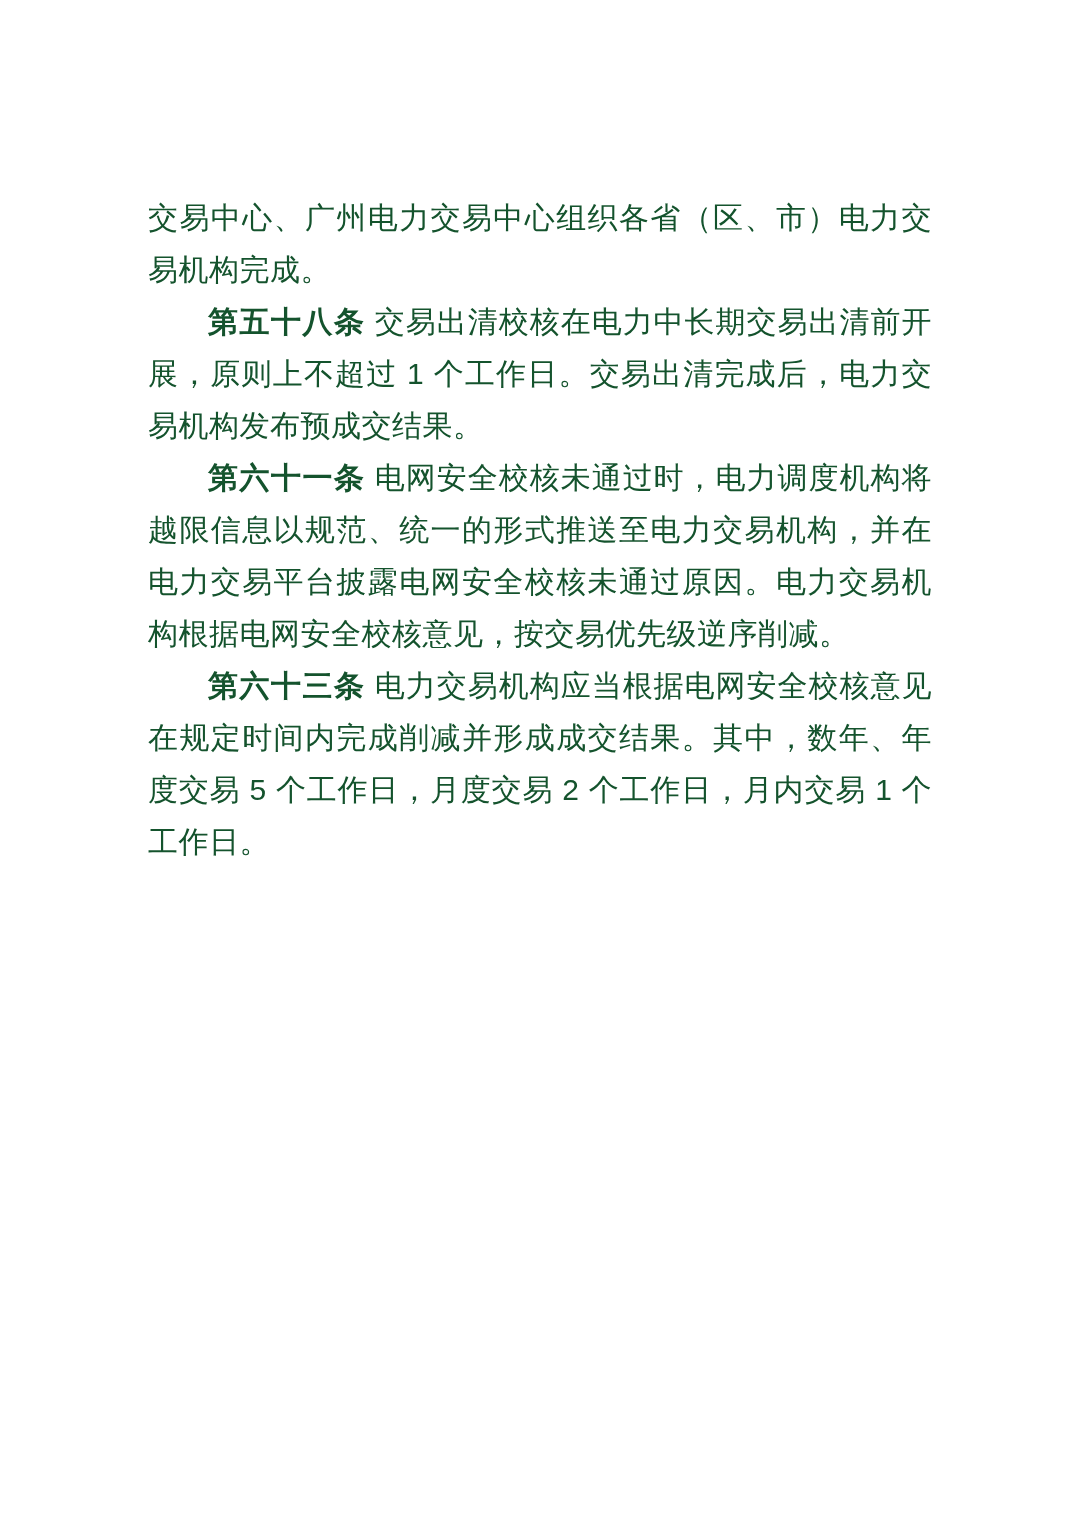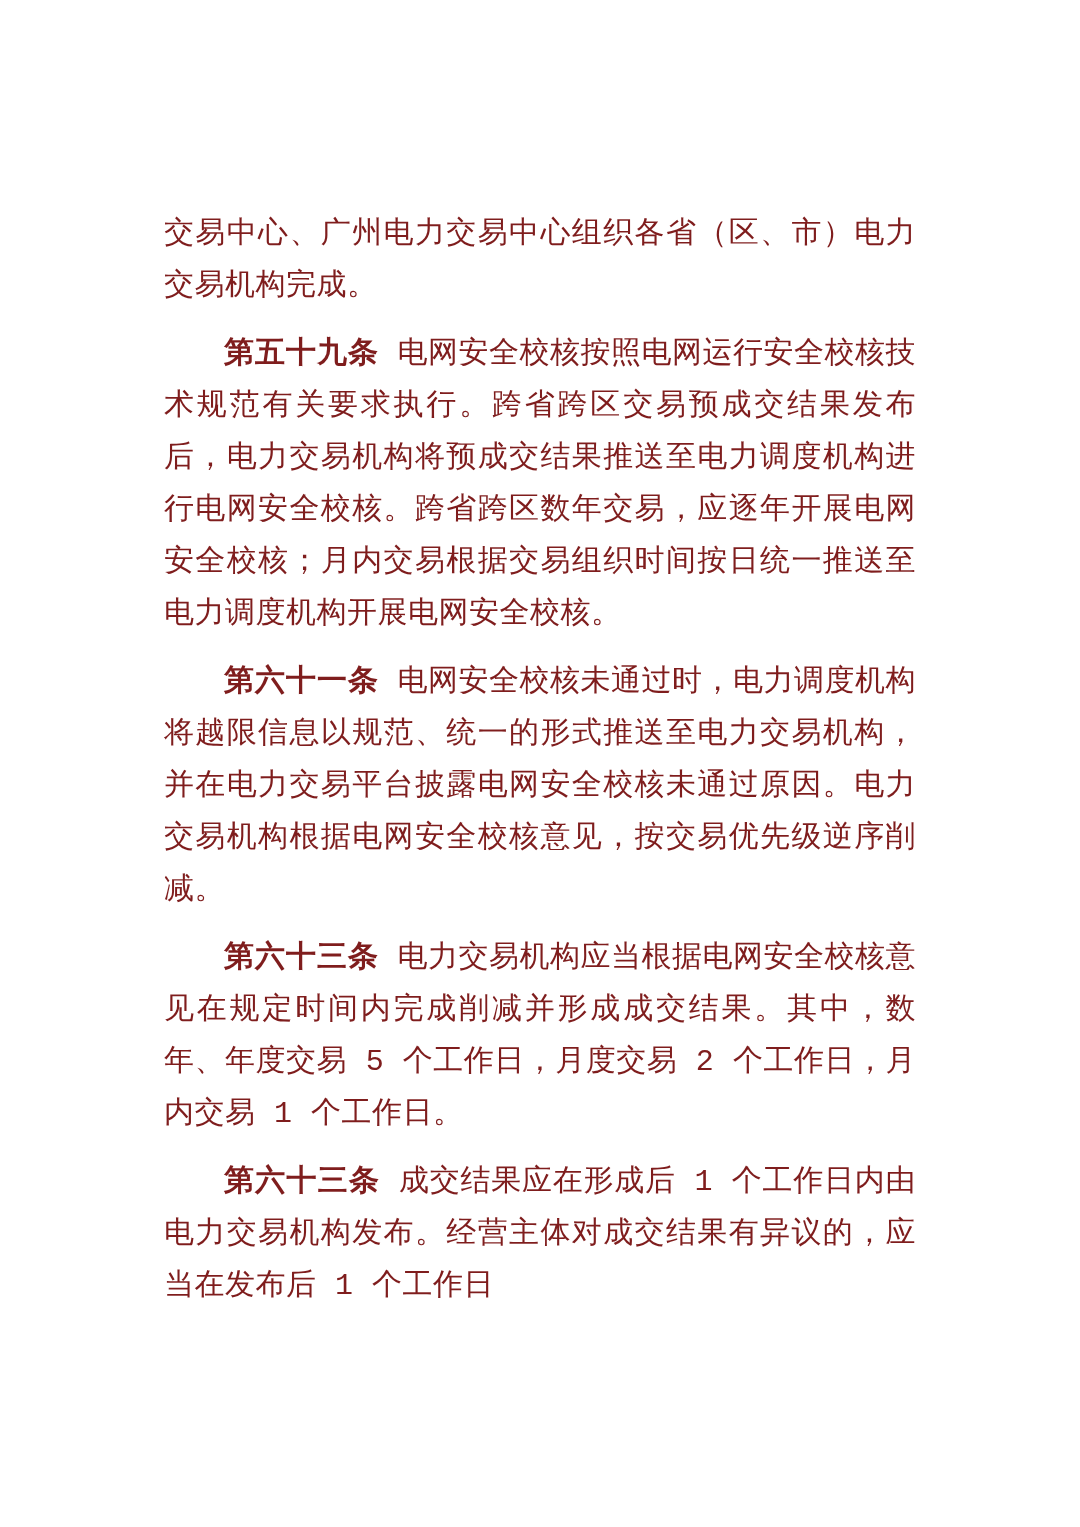--- a/index.html
+++ b/index.html
@@ -21,11 +21,11 @@
     width: 100%;
   }
   .para {
-    margin: 16px;
-    font-family: Liberation Mono, monospace;
+    margin: 0;
+    font-family: Liberation Sans, sans-serif;
     font-size: 30px;
     line-height: 52px;
-    color: #7f1d1d;
+    color: #14532d;
     text-align: justify;
     text-justify: inter-character;
     letter-spacing: 0.5px;

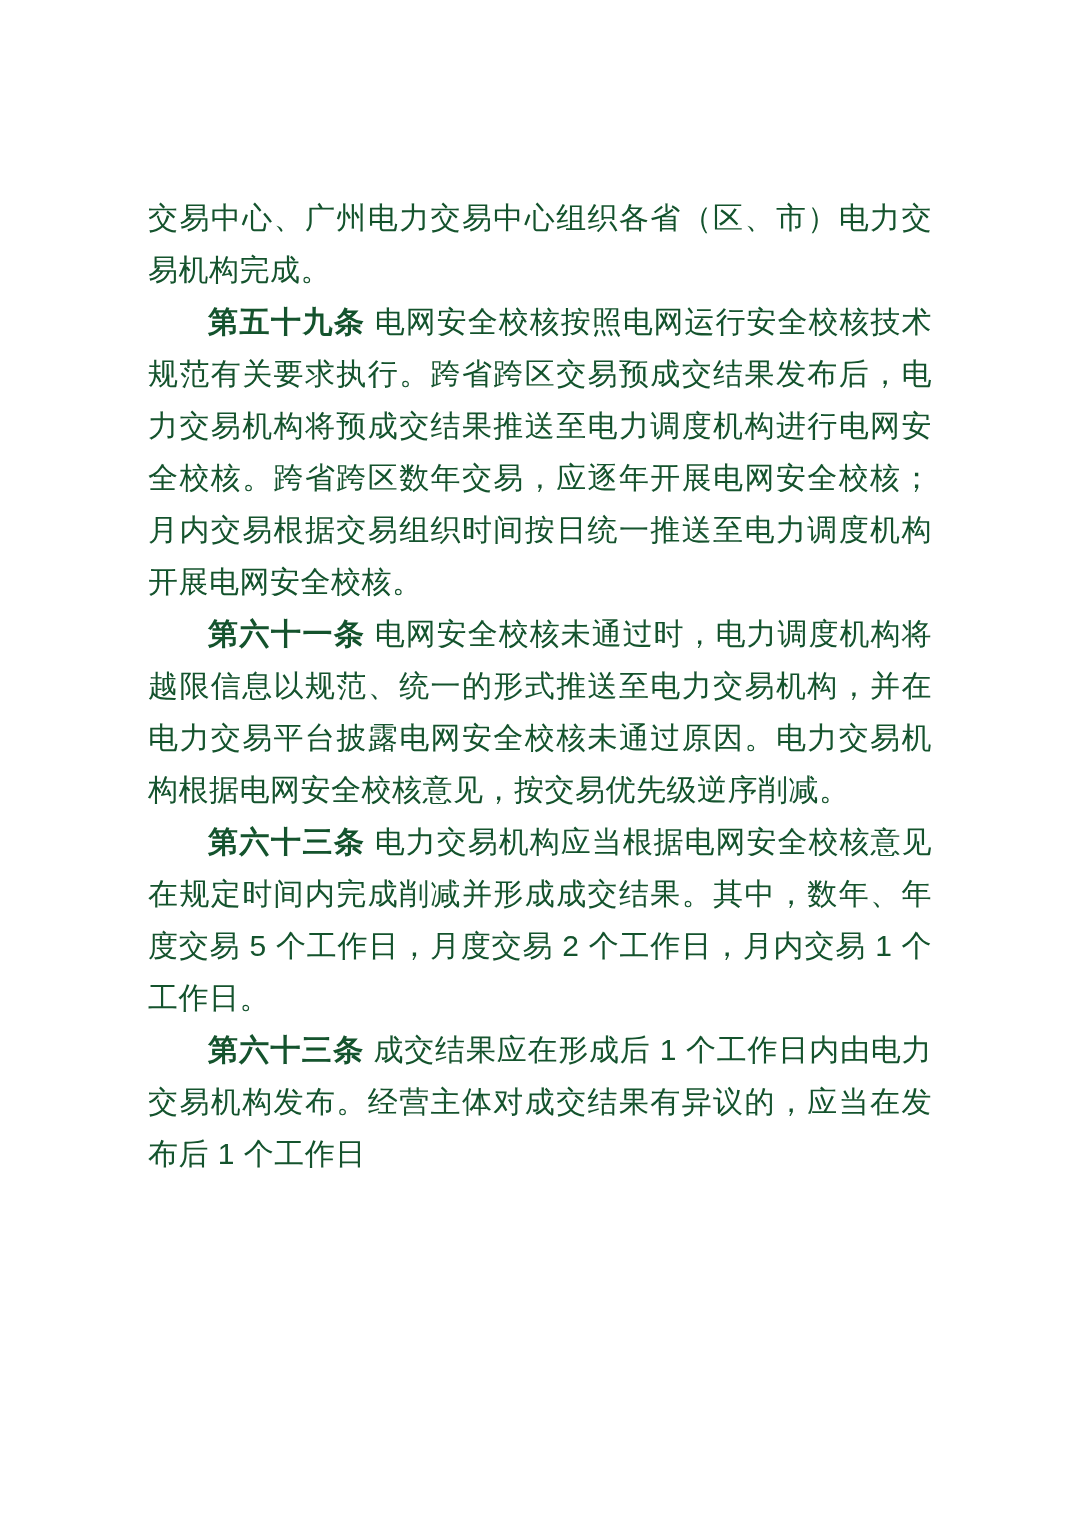--- a/index.html
+++ b/index.html
@@ -45,6 +45,7 @@
 <div class="page">
   <div class="text-block">
       <p class="para">交易中心、广州电力交易中心组织各省（区、市）电力交易机构完成。</p>
+      <p class="para indent"><strong>第五十八条</strong> 交易出清校核在电力中长期交易出清前开展，原则上不超过 1 个工作日。交易出清完成后，电力交易机构发布预成交结果。</p>
       <p class="para indent"><strong>第五十九条</strong> 电网安全校核按照电网运行安全校核技术规范有关要求执行。跨省跨区交易预成交结果发布后，电力交易机构将预成交结果推送至电力调度机构进行电网安全校核。跨省跨区数年交易，应逐年开展电网安全校核；月内交易根据交易组织时间按日统一推送至电力调度机构开展电网安全校核。</p>
       <p class="para indent"><strong>第六十一条</strong> 电网安全校核未通过时，电力调度机构将越限信息以规范、统一的形式推送至电力交易机构，并在电力交易平台披露电网安全校核未通过原因。电力交易机构根据电网安全校核意见，按交易优先级逆序削减。</p>
       <p class="para indent"><strong>第六十三条</strong> 电力交易机构应当根据电网安全校核意见在规定时间内完成削减并形成成交结果。其中，数年、年度交易 5 个工作日，月度交易 2 个工作日，月内交易 1 个工作日。</p>

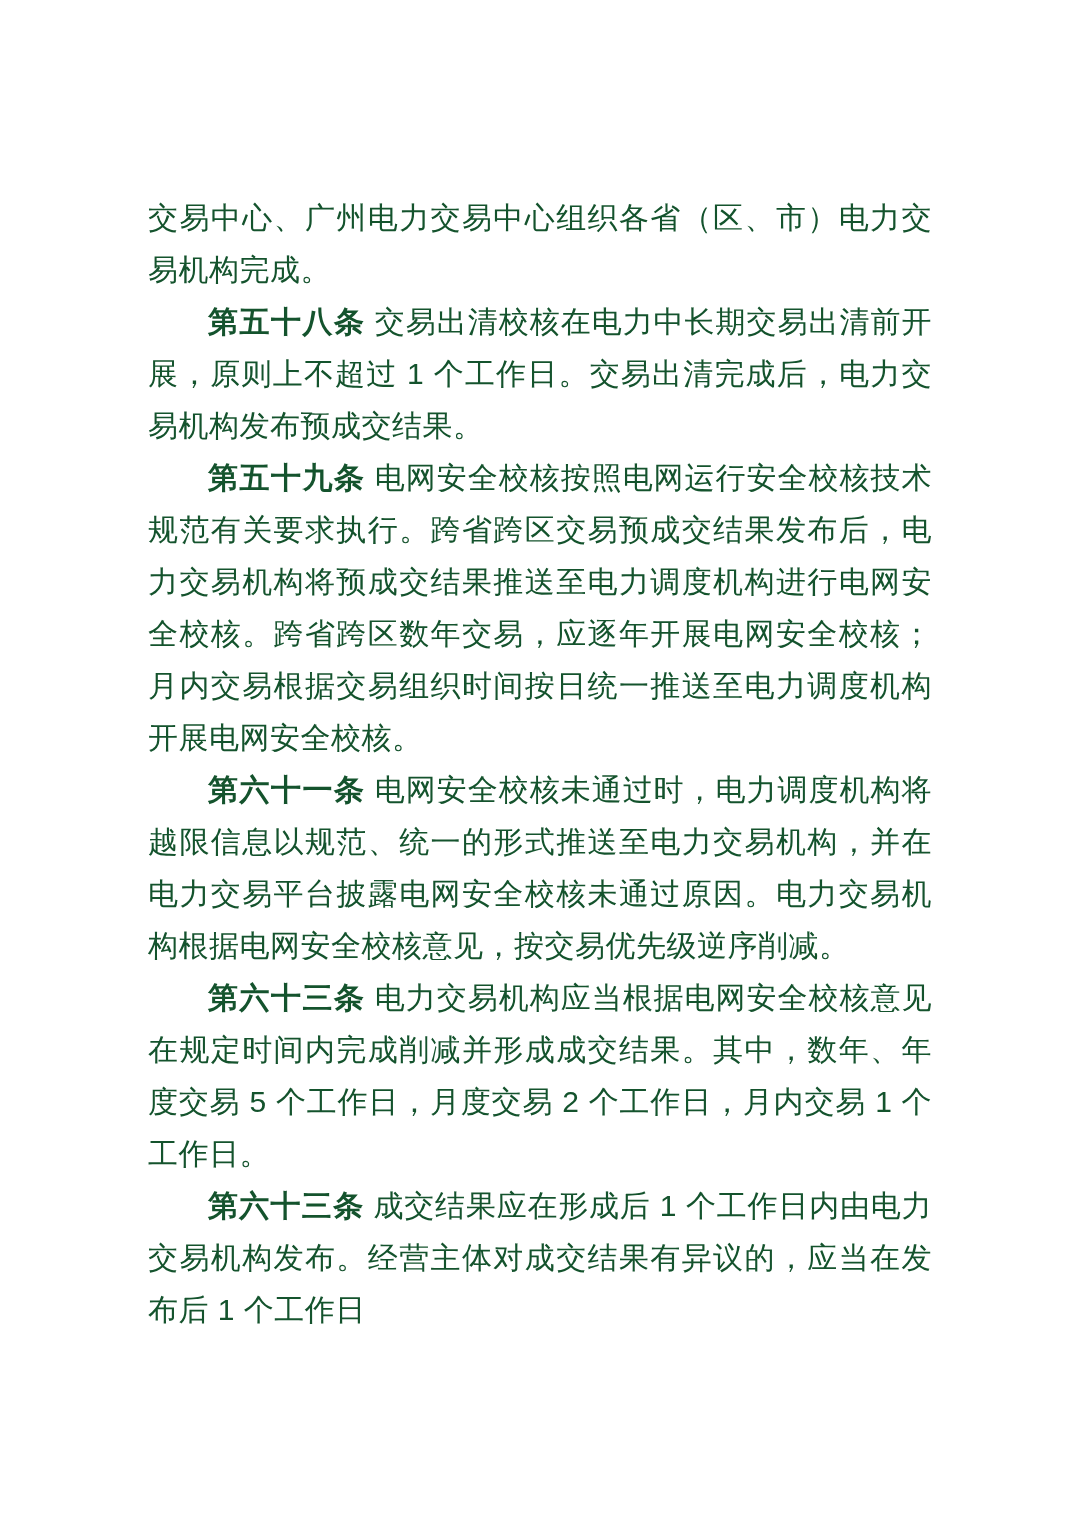--- a/index.html
+++ b/index.html
@@ -46,7 +46,6 @@
   <div class="text-block">
       <p class="para">交易中心、广州电力交易中心组织各省（区、市）电力交易机构完成。</p>
       <p class="para indent"><strong>第五十八条</strong> 交易出清校核在电力中长期交易出清前开展，原则上不超过 1 个工作日。交易出清完成后，电力交易机构发布预成交结果。</p>
-      <p class="para indent"><strong>第五十九条</strong> 电网安全校核按照电网运行安全校核技术规范有关要求执行。跨省跨区交易预成交结果发布后，电力交易机构将预成交结果推送至电力调度机构进行电网安全校核。跨省跨区数年交易，应逐年开展电网安全校核；月内交易根据交易组织时间按日统一推送至电力调度机构开展电网安全校核。</p>
       <p class="para indent"><strong>第六十一条</strong> 电网安全校核未通过时，电力调度机构将越限信息以规范、统一的形式推送至电力交易机构，并在电力交易平台披露电网安全校核未通过原因。电力交易机构根据电网安全校核意见，按交易优先级逆序削减。</p>
       <p class="para indent"><strong>第六十三条</strong> 电力交易机构应当根据电网安全校核意见在规定时间内完成削减并形成成交结果。其中，数年、年度交易 5 个工作日，月度交易 2 个工作日，月内交易 1 个工作日。</p>
       <p class="para indent"><strong>第六十三条</strong> 成交结果应在形成后 1 个工作日内由电力交易机构发布。经营主体对成交结果有异议的，应当在发布后 1 个工作日</p>

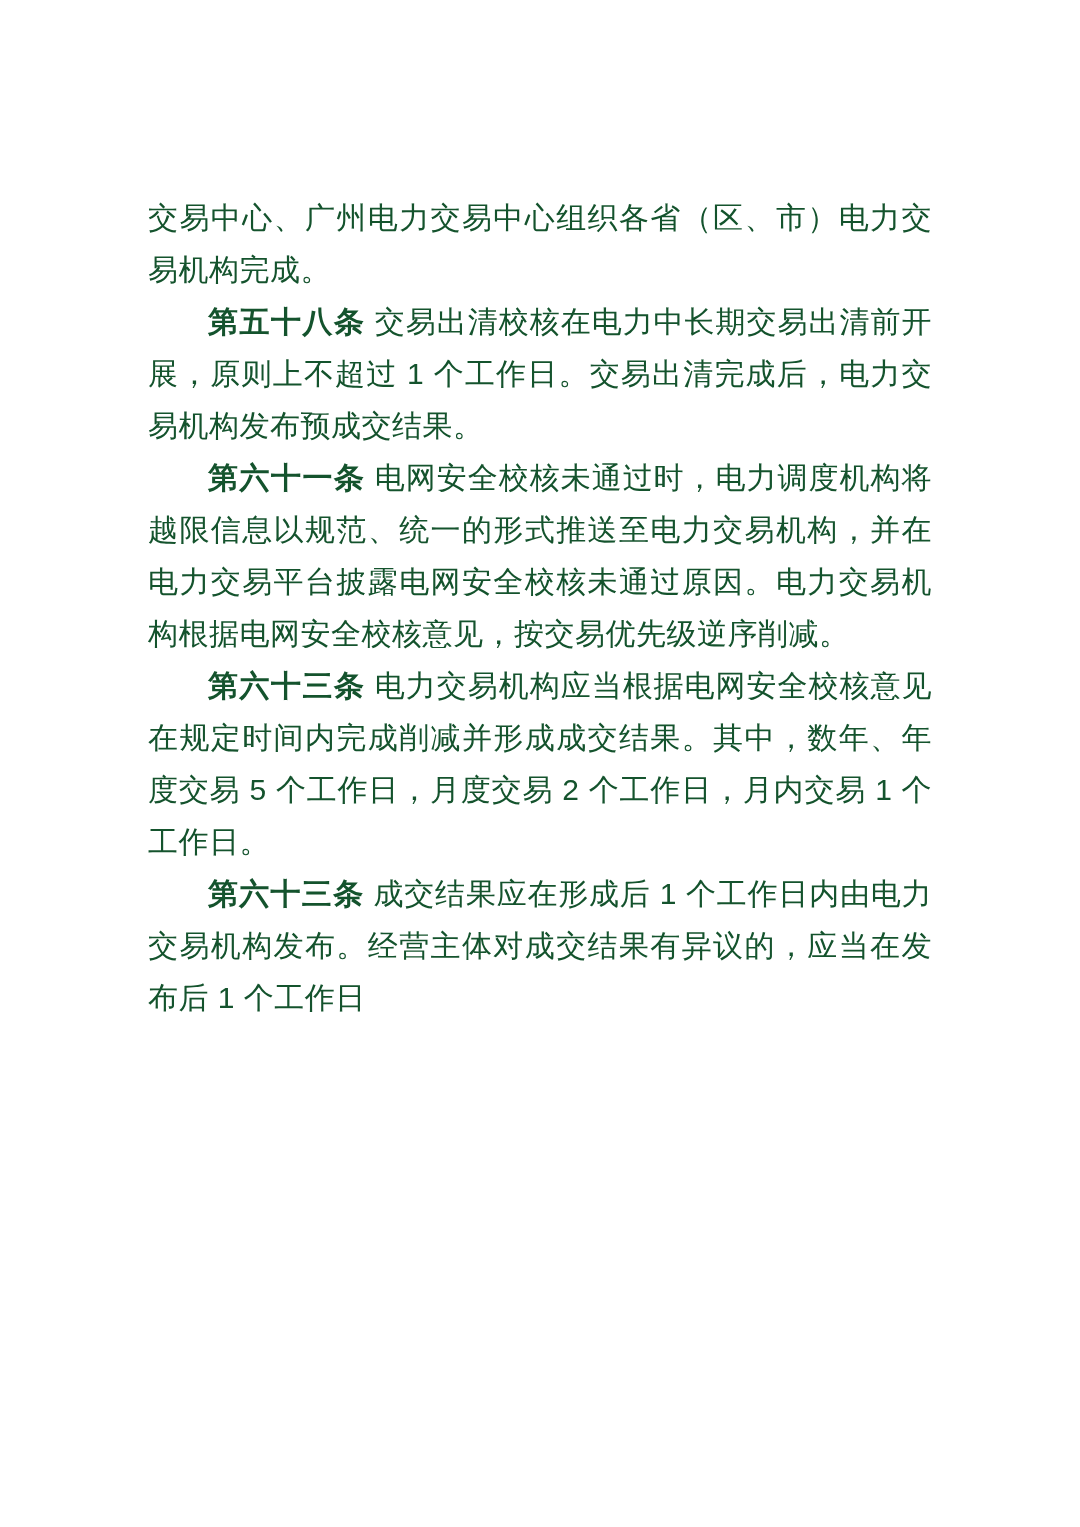--- a/index.html
+++ b/index.html
@@ -48,7 +48,6 @@
       <p class="para indent"><strong>第五十八条</strong> 交易出清校核在电力中长期交易出清前开展，原则上不超过 1 个工作日。交易出清完成后，电力交易机构发布预成交结果。</p>
       <p class="para indent"><strong>第六十一条</strong> 电网安全校核未通过时，电力调度机构将越限信息以规范、统一的形式推送至电力交易机构，并在电力交易平台披露电网安全校核未通过原因。电力交易机构根据电网安全校核意见，按交易优先级逆序削减。</p>
       <p class="para indent"><strong>第六十三条</strong> 电力交易机构应当根据电网安全校核意见在规定时间内完成削减并形成成交结果。其中，数年、年度交易 5 个工作日，月度交易 2 个工作日，月内交易 1 个工作日。</p>
-      <p class="para indent"><strong>第六十三条</strong> 成交结果应在形成后 1 个工作日内由电力交易机构发布。经营主体对成交结果有异议的，应当在发布后 1 个工作日</p>
     </div>
 </div>
 

